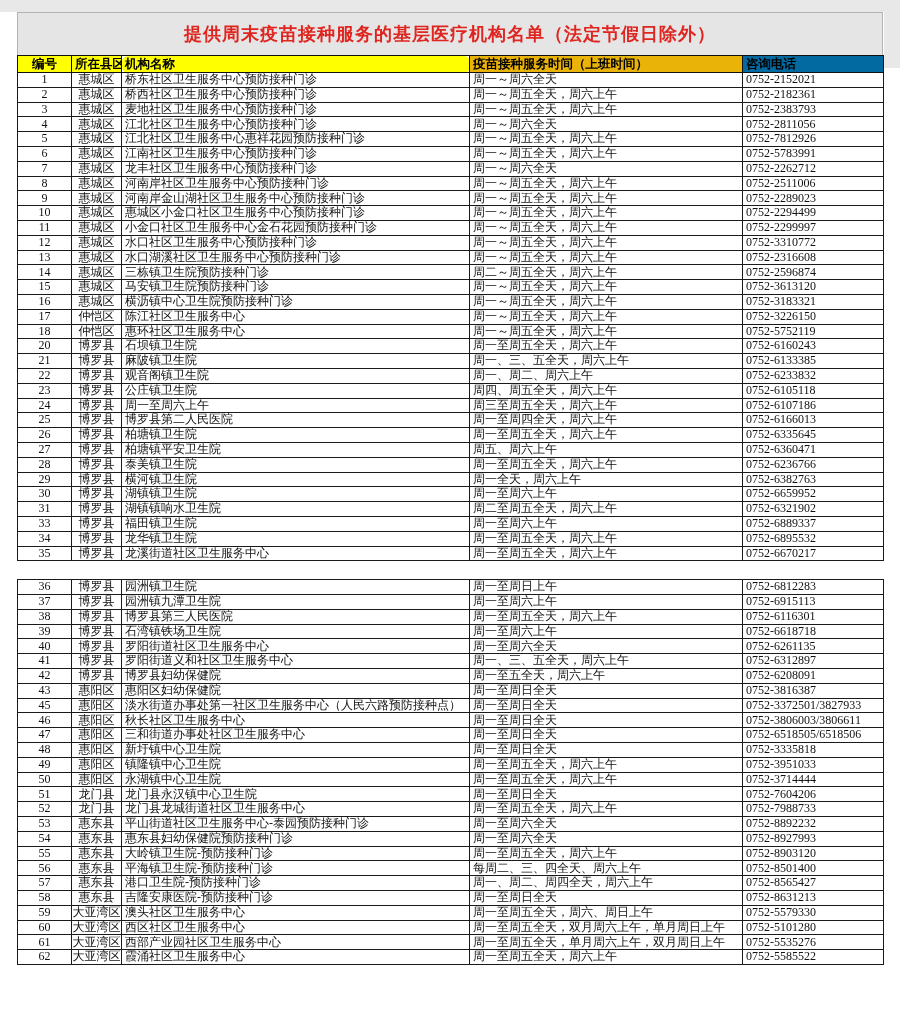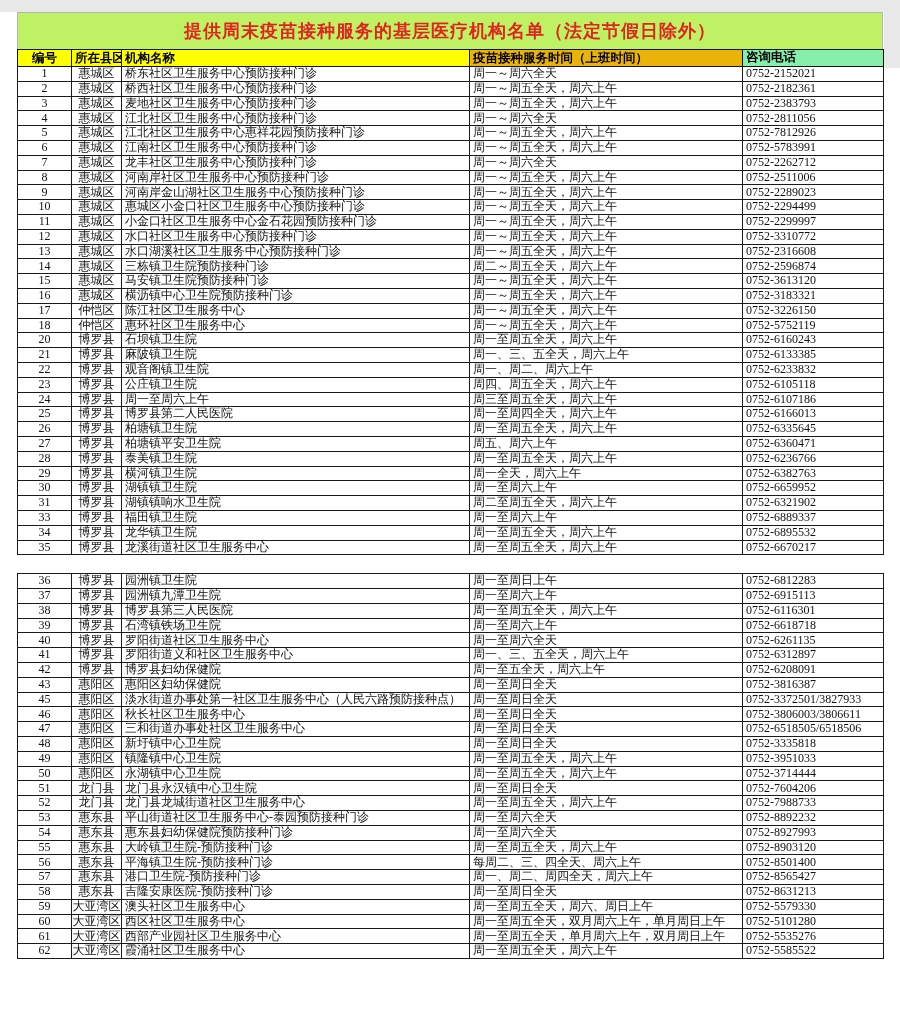--- a/index.html
+++ b/index.html
@@ -12,9 +12,9 @@
   .right-band{position:absolute;top:0;right:0;width:16px;height:68px;background:#e8e8e8;}
   .sheet{position:absolute;left:17px;top:12px;width:866px;}
   .title-box{
-    box-sizing:border-box;width:866px;height:37px;
+    box-sizing:border-box;width:866px;height:43px;
     display:flex;align-items:center;justify-content:center;
-    border:1px solid #b3b3b3;border-bottom:none;background:#bef264;
+    border:1px solid #b3b3b3;border-bottom:none;background:#e5e5e5;
     font-family:Liberation Sans, sans-serif;
     font-size:18px;font-weight:bold;letter-spacing:1px;
   }

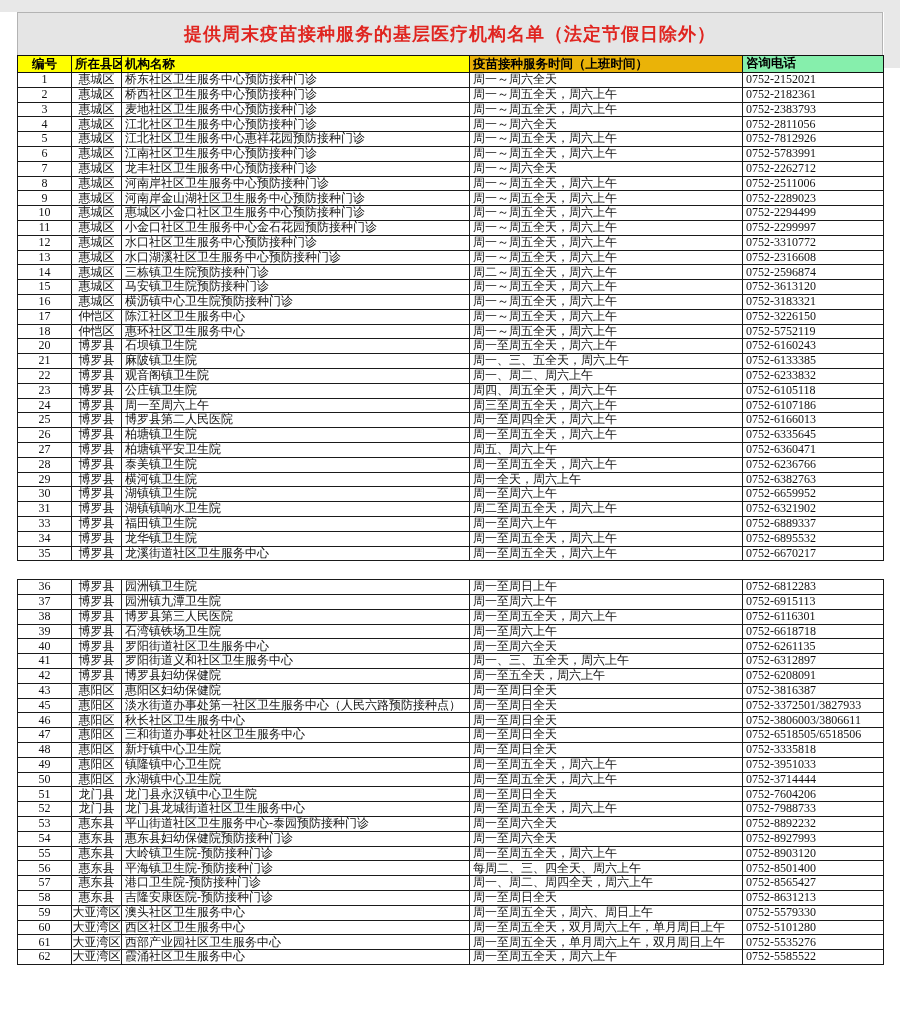--- a/index.html
+++ b/index.html
@@ -56,7 +56,7 @@
       <tr>
         <th class="center" style="background: rgb(255, 255, 0);">编号</th>
         <th class="center" style="background: rgb(255, 255, 0);">所在县区</th>
-        <th style="background: rgb(255, 255, 0);">机构名称</th>
+        <th style="background: rgb(255, 255, 0); border-radius: 6px;">机构名称</th>
         <th style="background: #eab308;">疫苗接种服务时间（上班时间）</th>
         <th style="background: #86efac; font-family: Liberation Mono, monospace;">咨询电话</th>
       </tr>

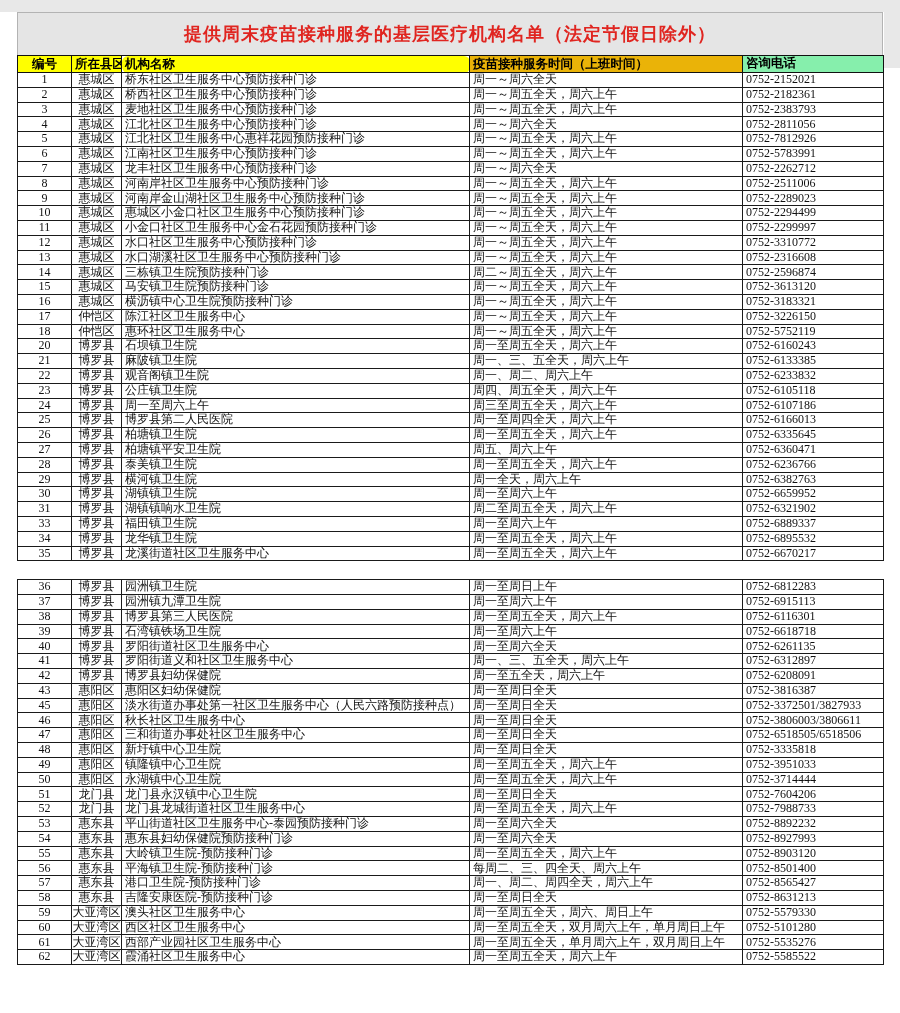--- a/index.html
+++ b/index.html
@@ -58,7 +58,7 @@
         <th class="center" style="background: rgb(255, 255, 0);">所在县区</th>
         <th style="background: rgb(255, 255, 0); border-radius: 6px;">机构名称</th>
         <th style="background: #eab308;">疫苗接种服务时间（上班时间）</th>
-        <th style="background: #86efac; font-family: Liberation Mono, monospace;">咨询电话</th>
+        <th style="background: #0369a1;">咨询电话</th>
       </tr>
     </thead>
     <tbody id="tbody1">

